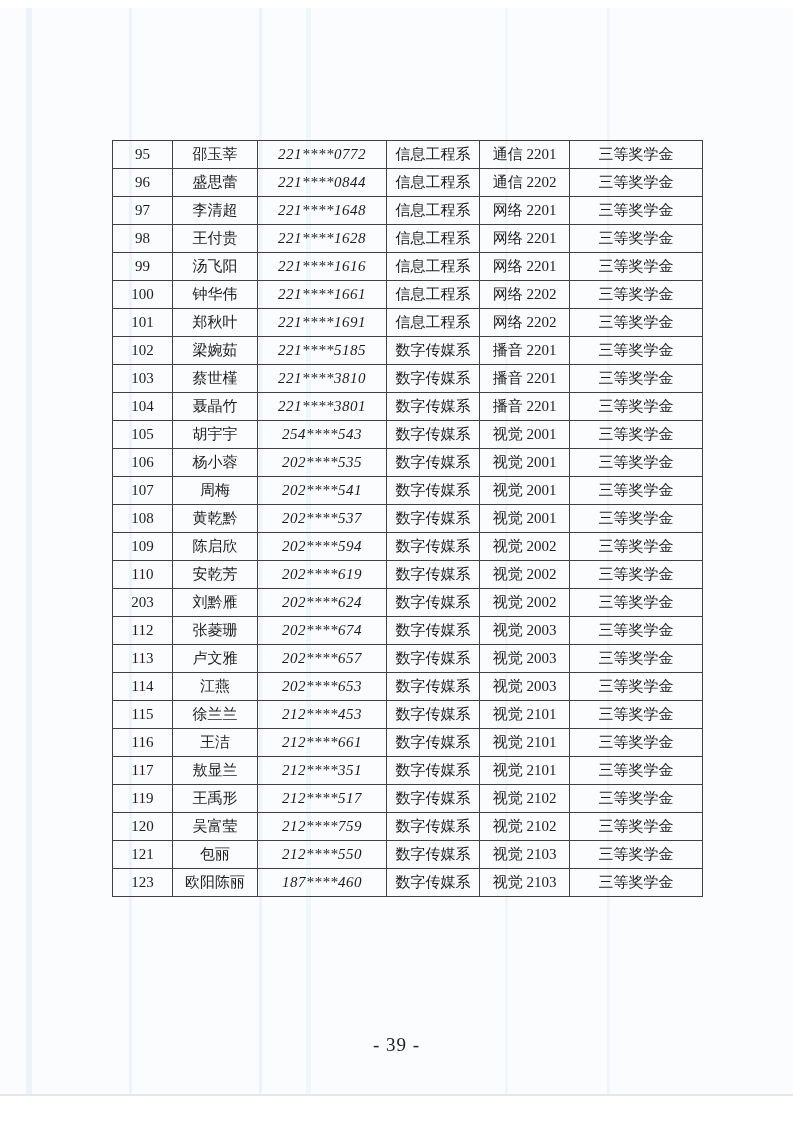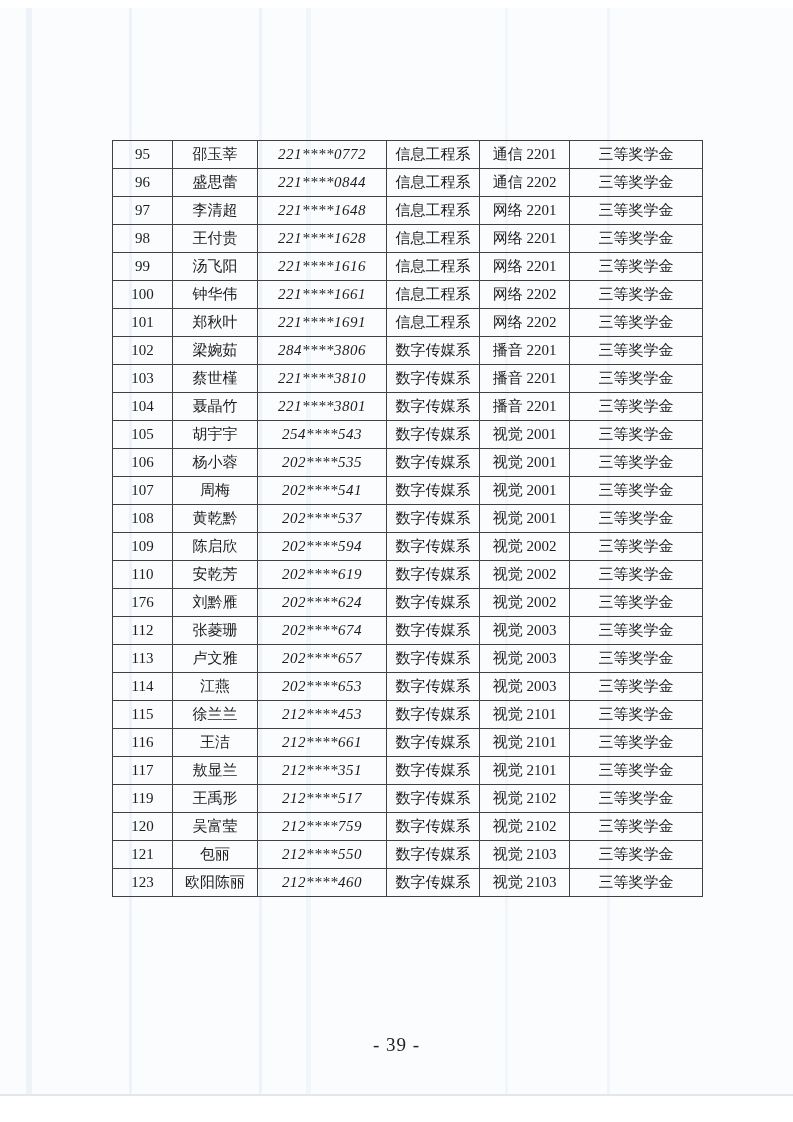--- a/index.html
+++ b/index.html
@@ -155,7 +155,7 @@
         <tr>
     <td class="cell-index">102</td>
     <td class="cell-name">梁婉茹</td>
-    <td class="cell-student-id">284****3806</td>
+    <td class="cell-student-id">221****5185</td>
     <td class="cell-department">数字传媒系</td>
     <td class="cell-class">播音 2201</td>
     <td class="cell-award">三等奖学金</td>

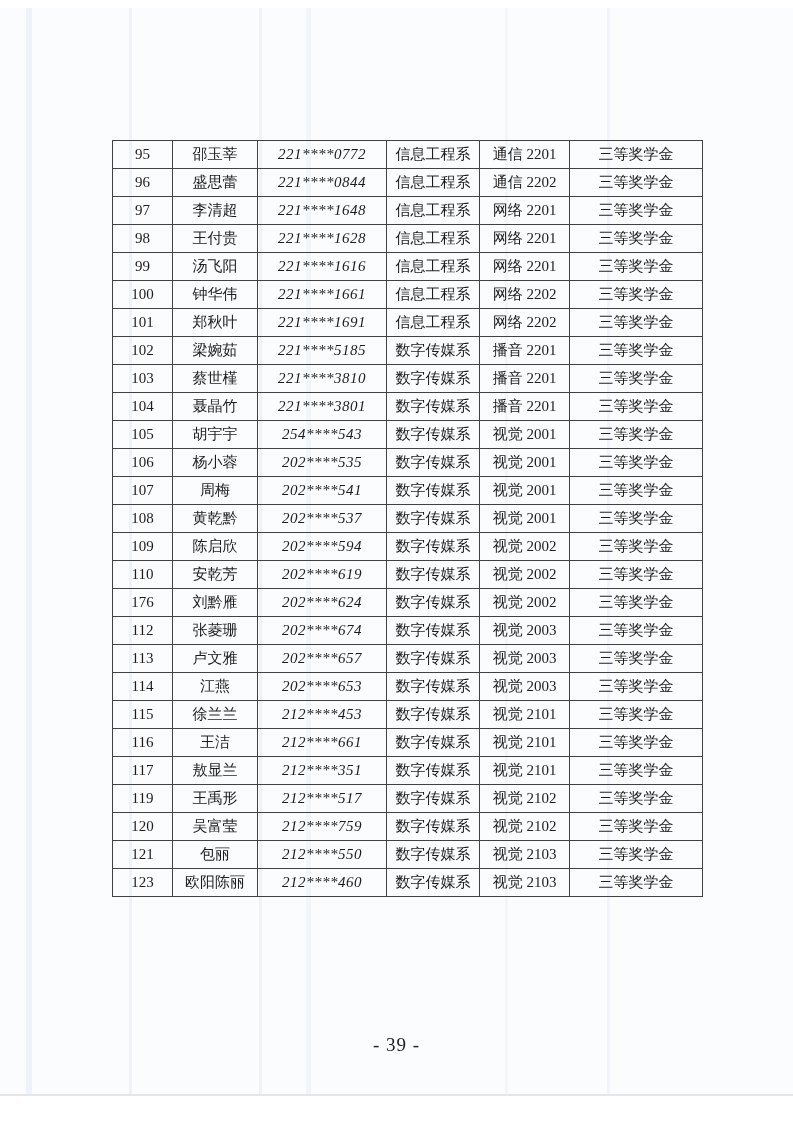--- a/index.html
+++ b/index.html
@@ -225,7 +225,7 @@
     <td class="cell-award">三等奖学金</td>
   </tr>
         <tr>
-    <td class="cell-index">176</td>
+    <td class="cell-index">203</td>
     <td class="cell-name">刘黔雁</td>
     <td class="cell-student-id">202****624</td>
     <td class="cell-department">数字传媒系</td>

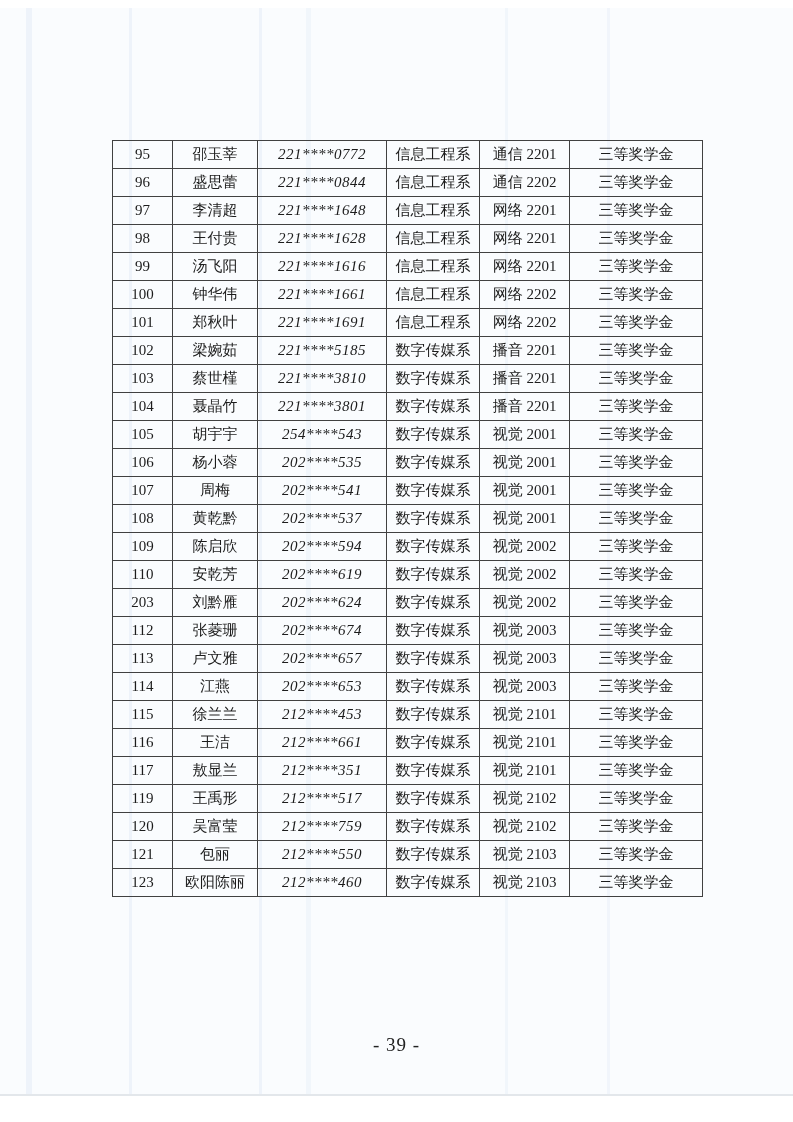--- a/index.html
+++ b/index.html
@@ -307,7 +307,7 @@
         <tr>
     <td class="cell-index">123</td>
     <td class="cell-name">欧阳陈丽</td>
-    <td class="cell-student-id">212****460</td>
+    <td class="cell-student-id">187****460</td>
     <td class="cell-department">数字传媒系</td>
     <td class="cell-class">视觉 2103</td>
     <td class="cell-award">三等奖学金</td>

